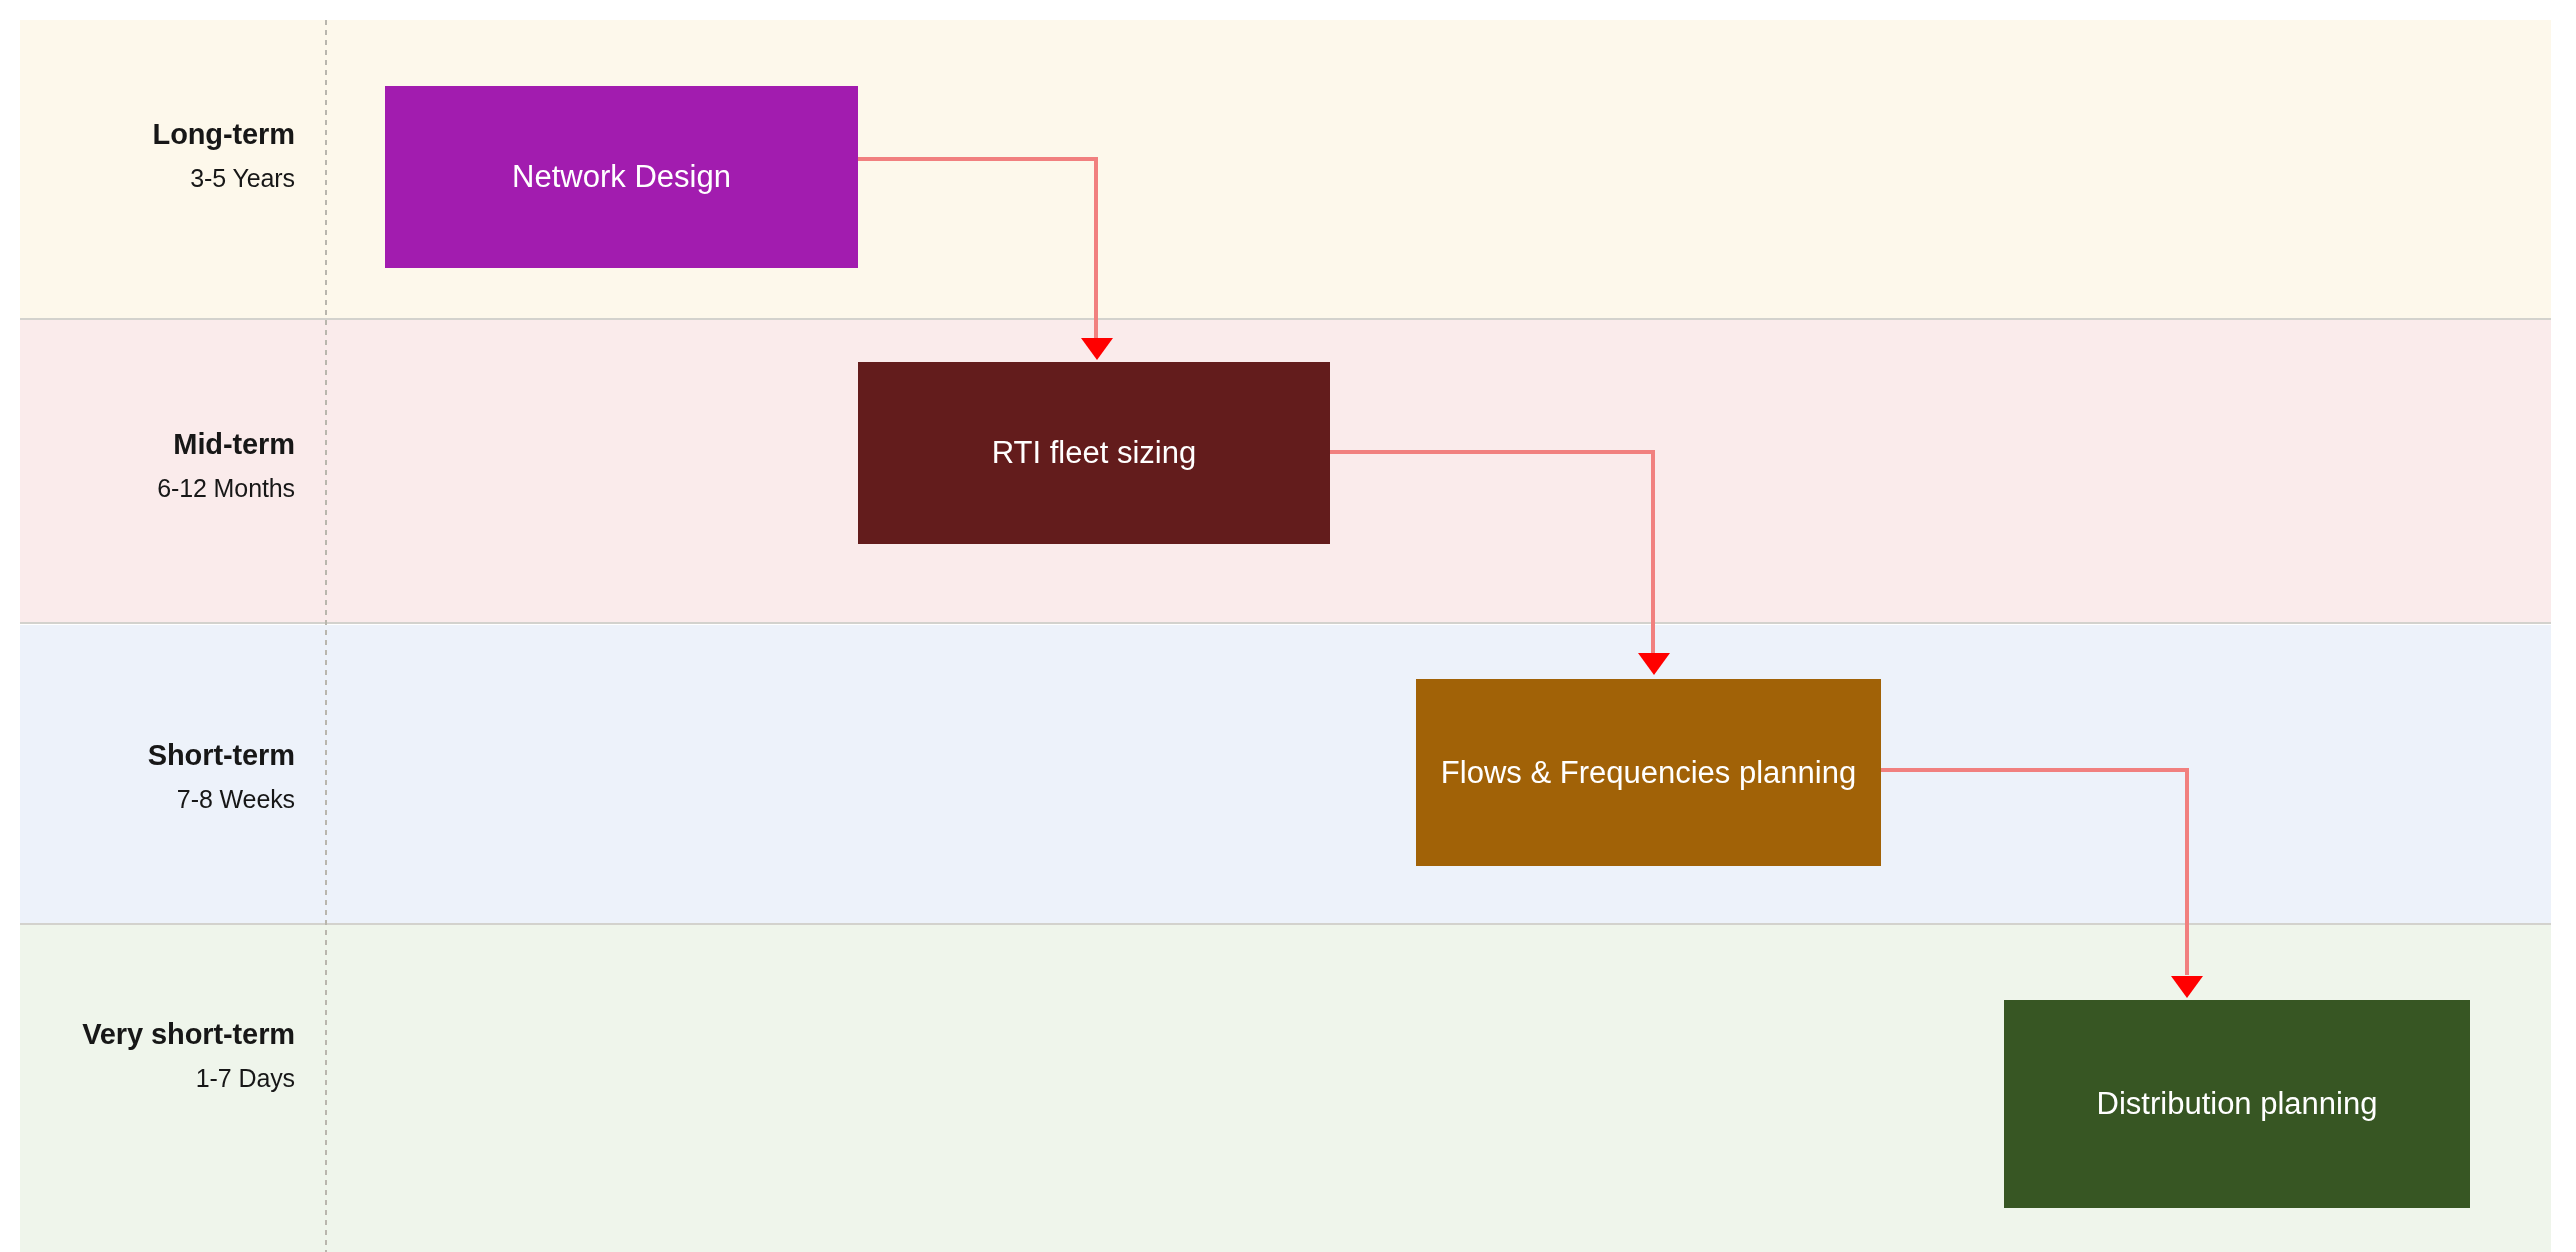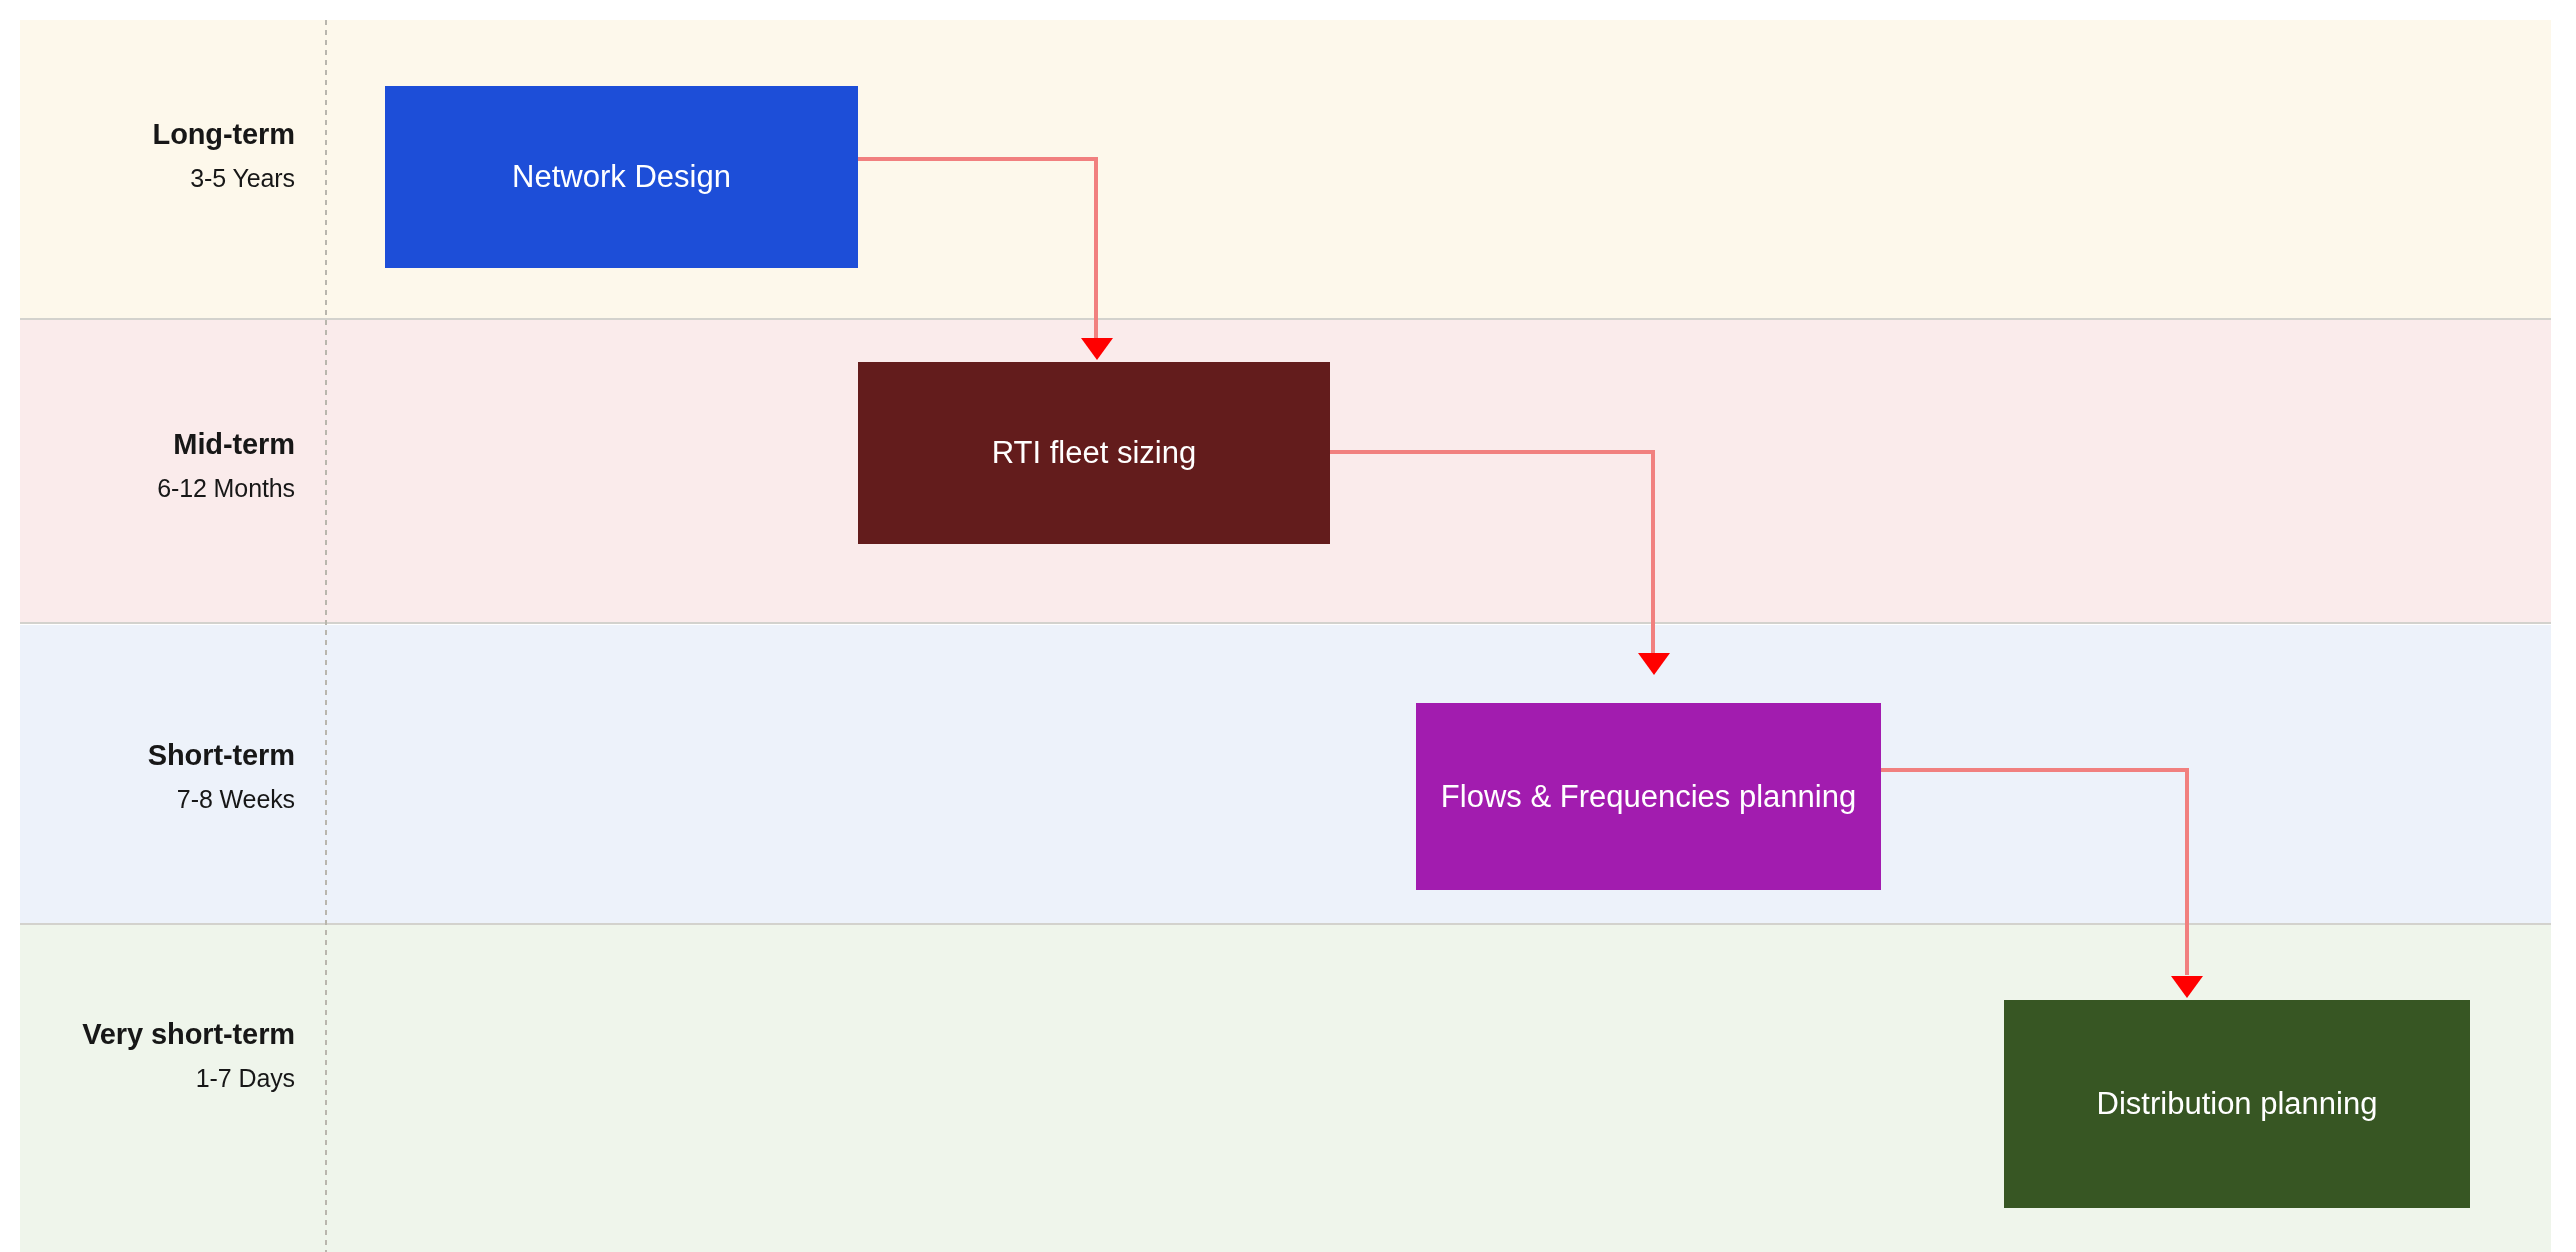--- a/index.html
+++ b/index.html
@@ -158,7 +158,7 @@
     <div class="arrow-head" style="left: 2171px; top: 976px; border-top-color: rgb(255, 0, 0);"></div>
   </div>
 
-  <div class="pbox" id="box-network-design" style="left: 385px; top: 86px; width: 473px; height: 182px; background: #1d4ed8; color: rgb(255, 255, 255);">
+  <div class="pbox" id="box-network-design" style="left: 385px; top: 86px; width: 473px; height: 182px; background: #a21caf; color: rgb(255, 255, 255);">
     <span>Network Design</span>
   </div>
 

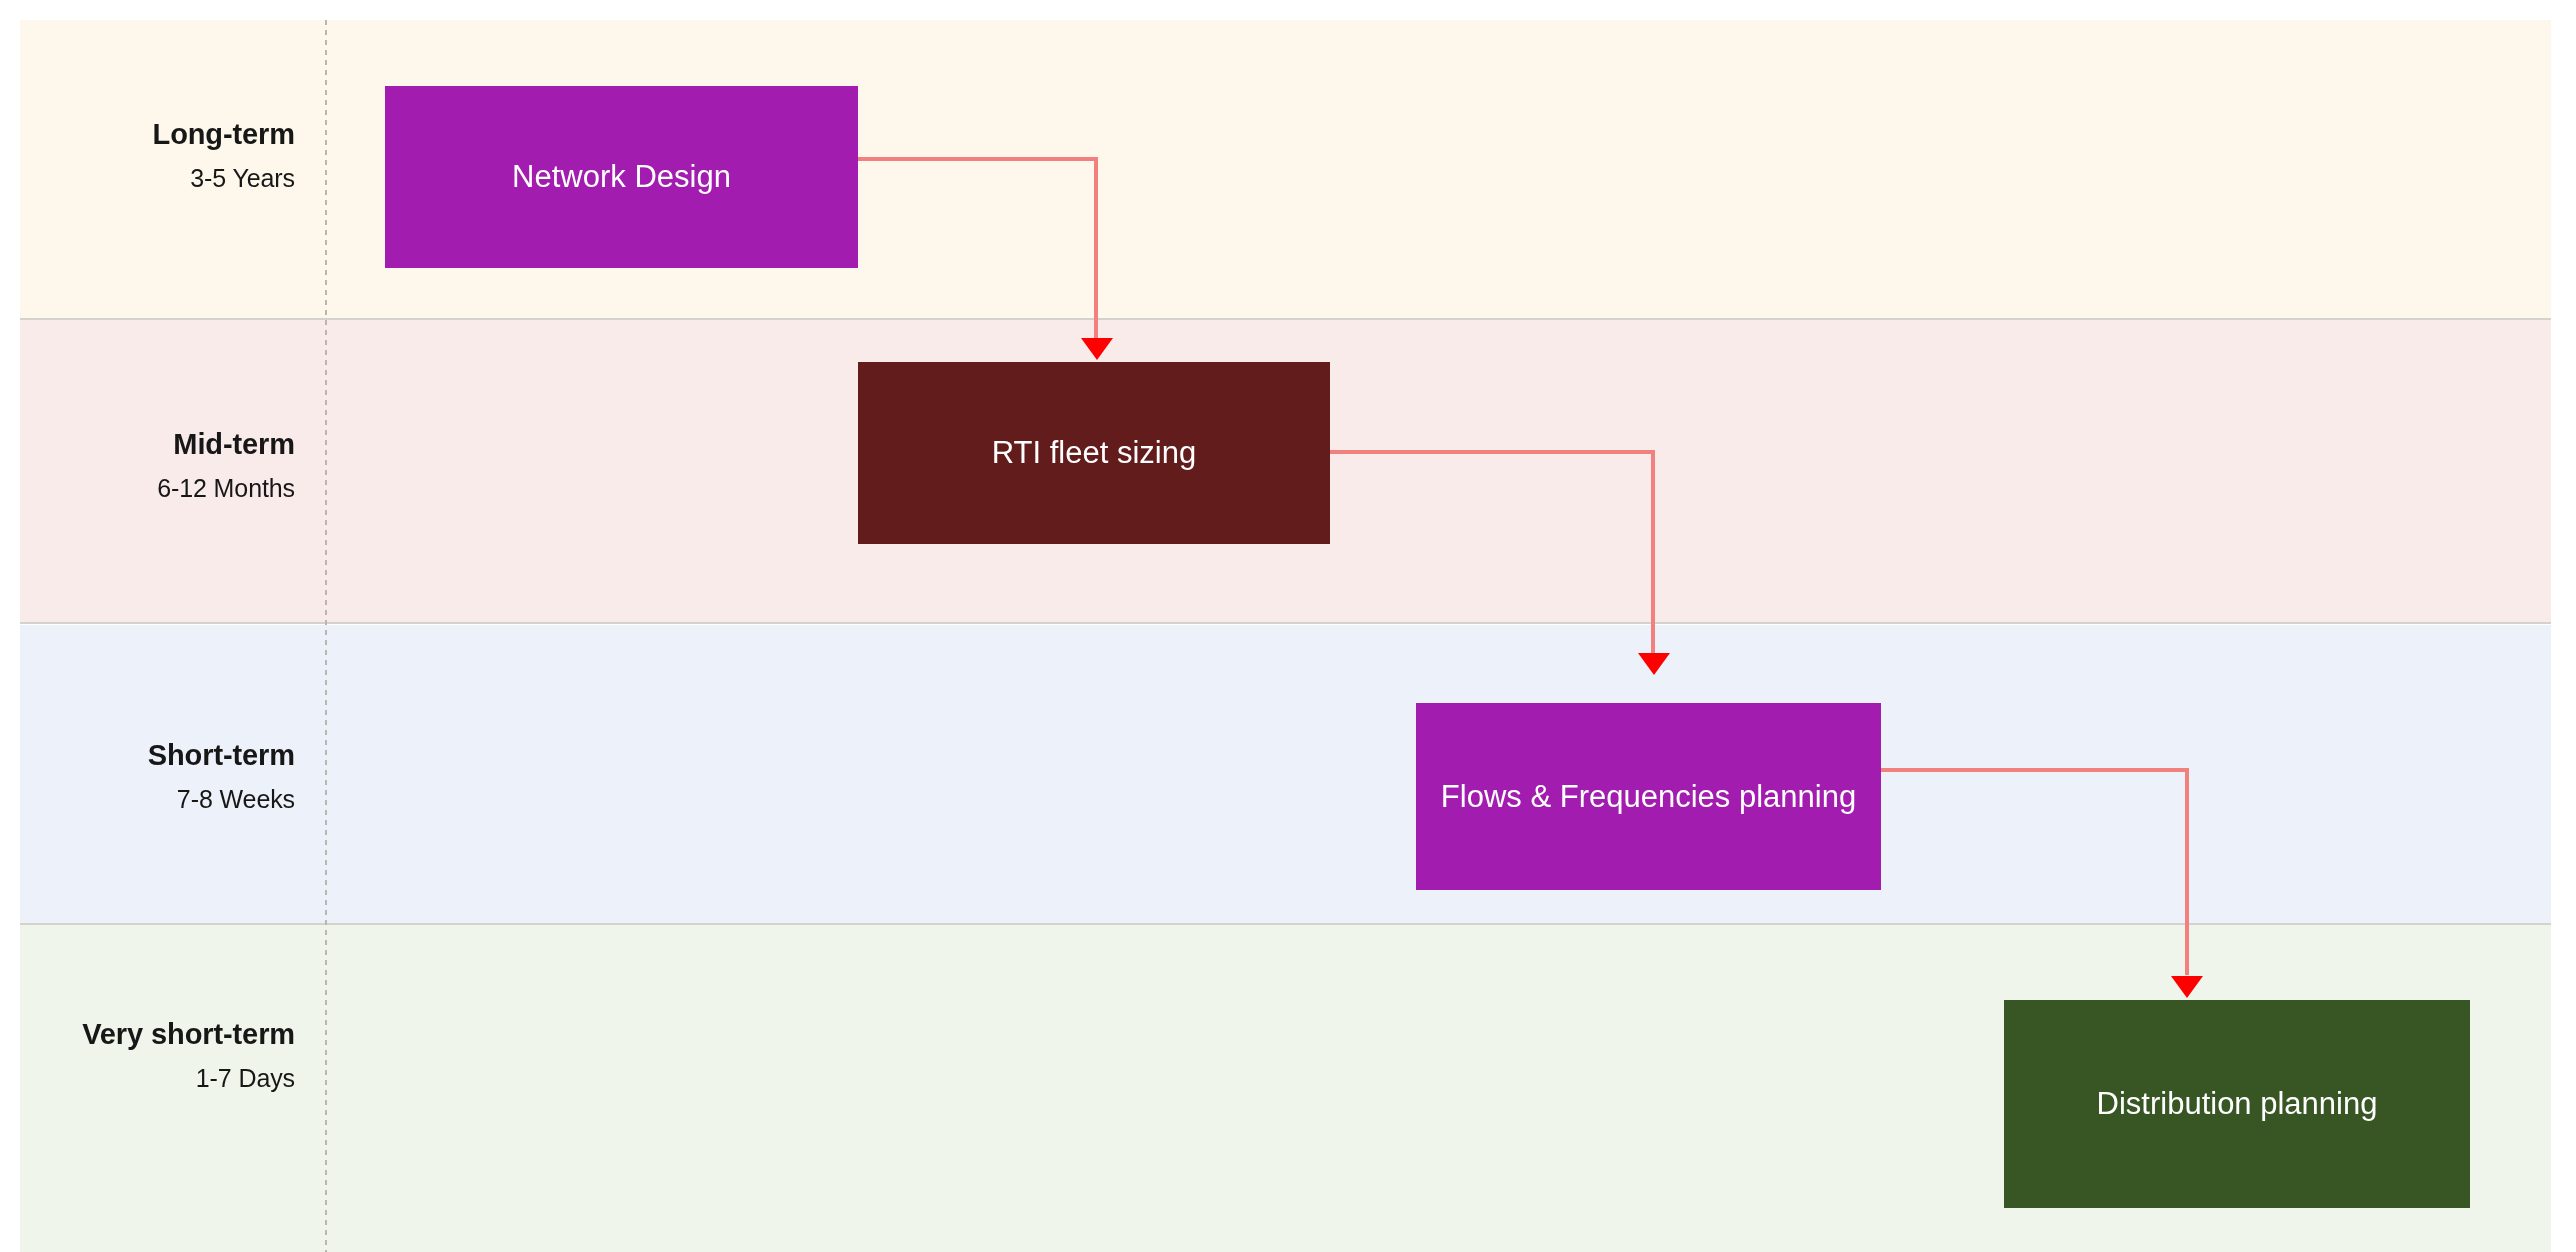--- a/index.html
+++ b/index.html
@@ -166,7 +166,7 @@
     <span>RTI fleet sizing</span>
   </div>
 
-  <div class="pbox" id="box-flows-frequencies-planning" style="left: 1416px; top: 679px; width: 465px; height: 187px; background: #a21caf; color: rgb(255, 255, 255); margin-top: 24px;">
+  <div class="pbox" id="box-flows-frequencies-planning" style="left: 1416px; top: 679px; width: 465px; height: 187px; background: #a16207; color: rgb(255, 255, 255);">
     <span>Flows &amp;  Frequencies planning</span>
   </div>
 

